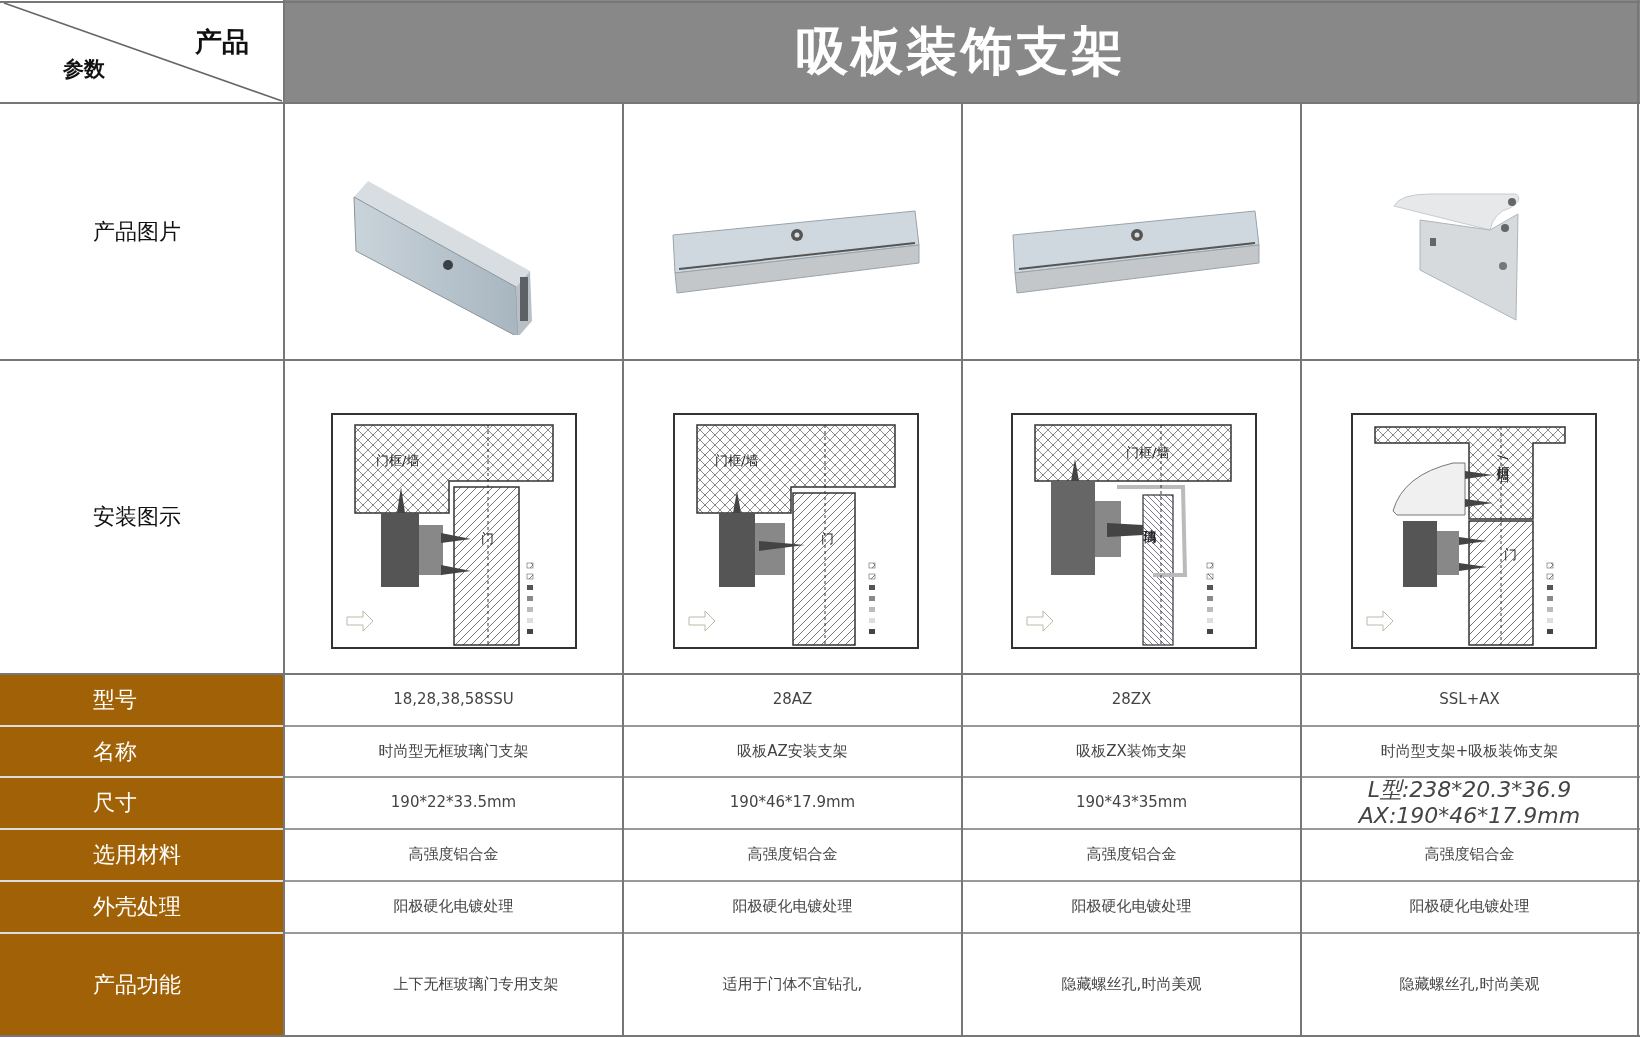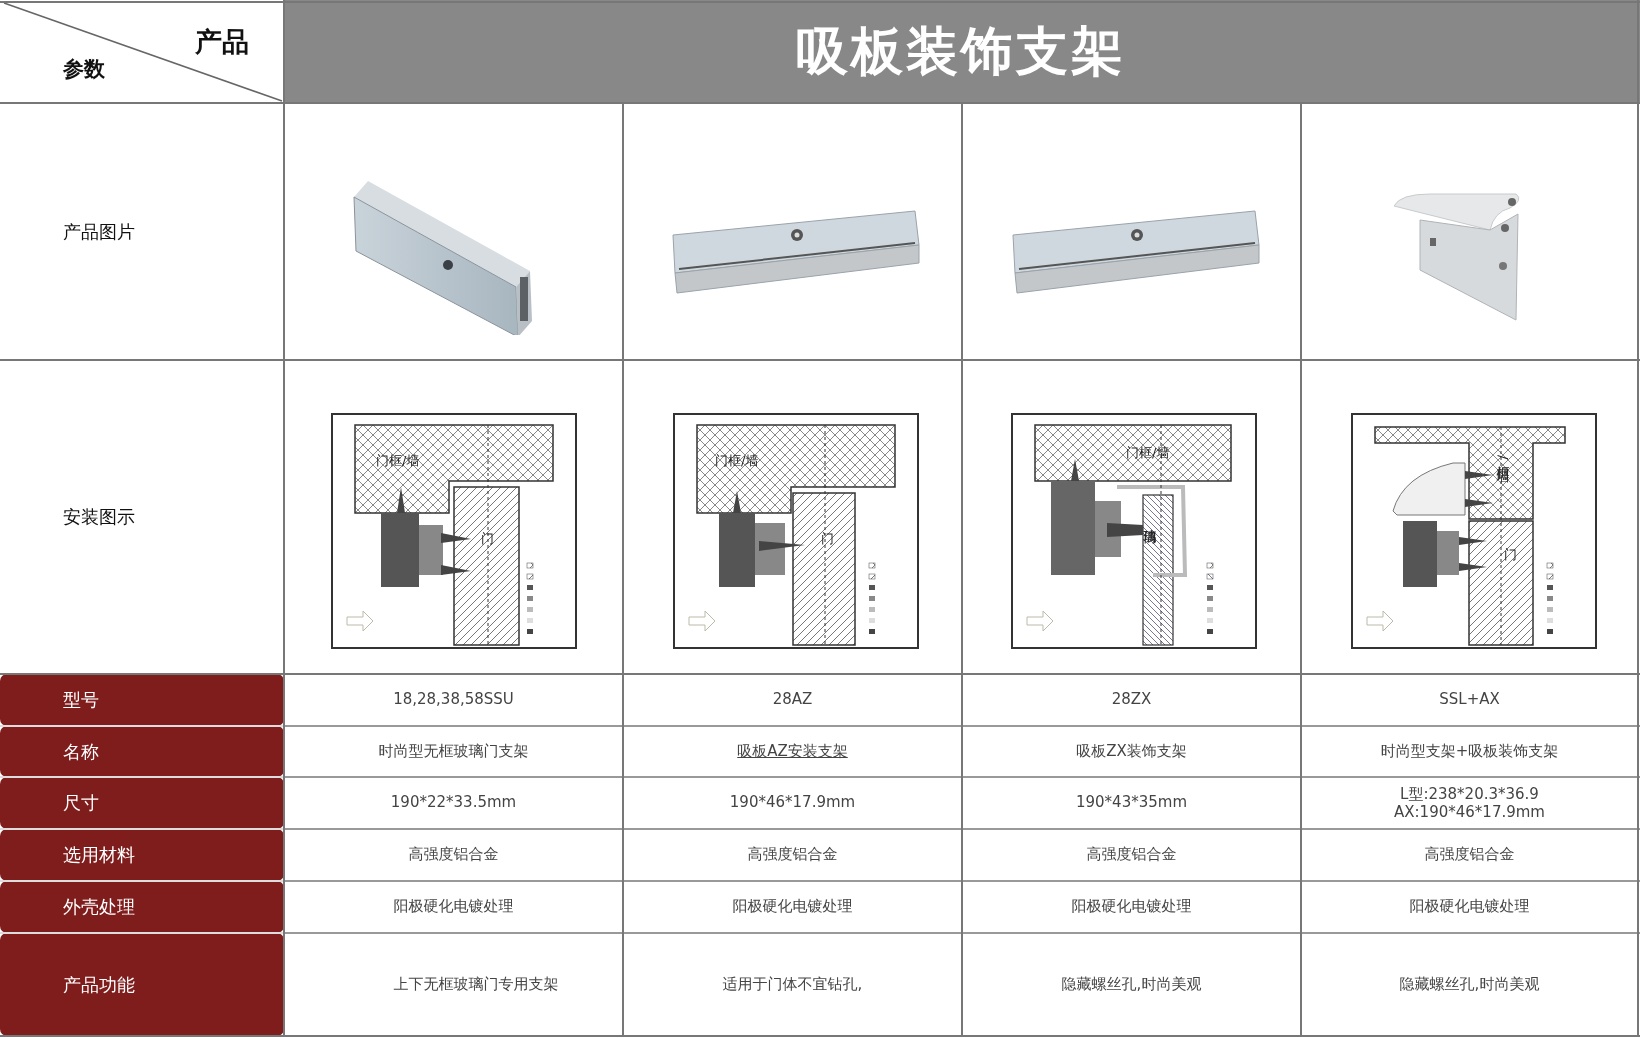--- a/index.html
+++ b/index.html
@@ -12,7 +12,7 @@
   .cell { position:absolute; display:flex; align-items:center; justify-content:center;
           text-align:center; box-sizing:border-box; }
   .rowlabel { position:absolute; left:0; width:284px; display:flex; align-items:center;
-              padding-left:63px; box-sizing:border-box; font-size:18px; }
+              padding-left:93px; box-sizing:border-box; font-size:22px; }
   .rowlabel.dark { color:#fff; background:#7f1d1d;border-radius:7px; }
   .rowlabel.light { color:#111; background:#fff; }
   .val { font-size:15px; color:#444; line-height:1.45; }

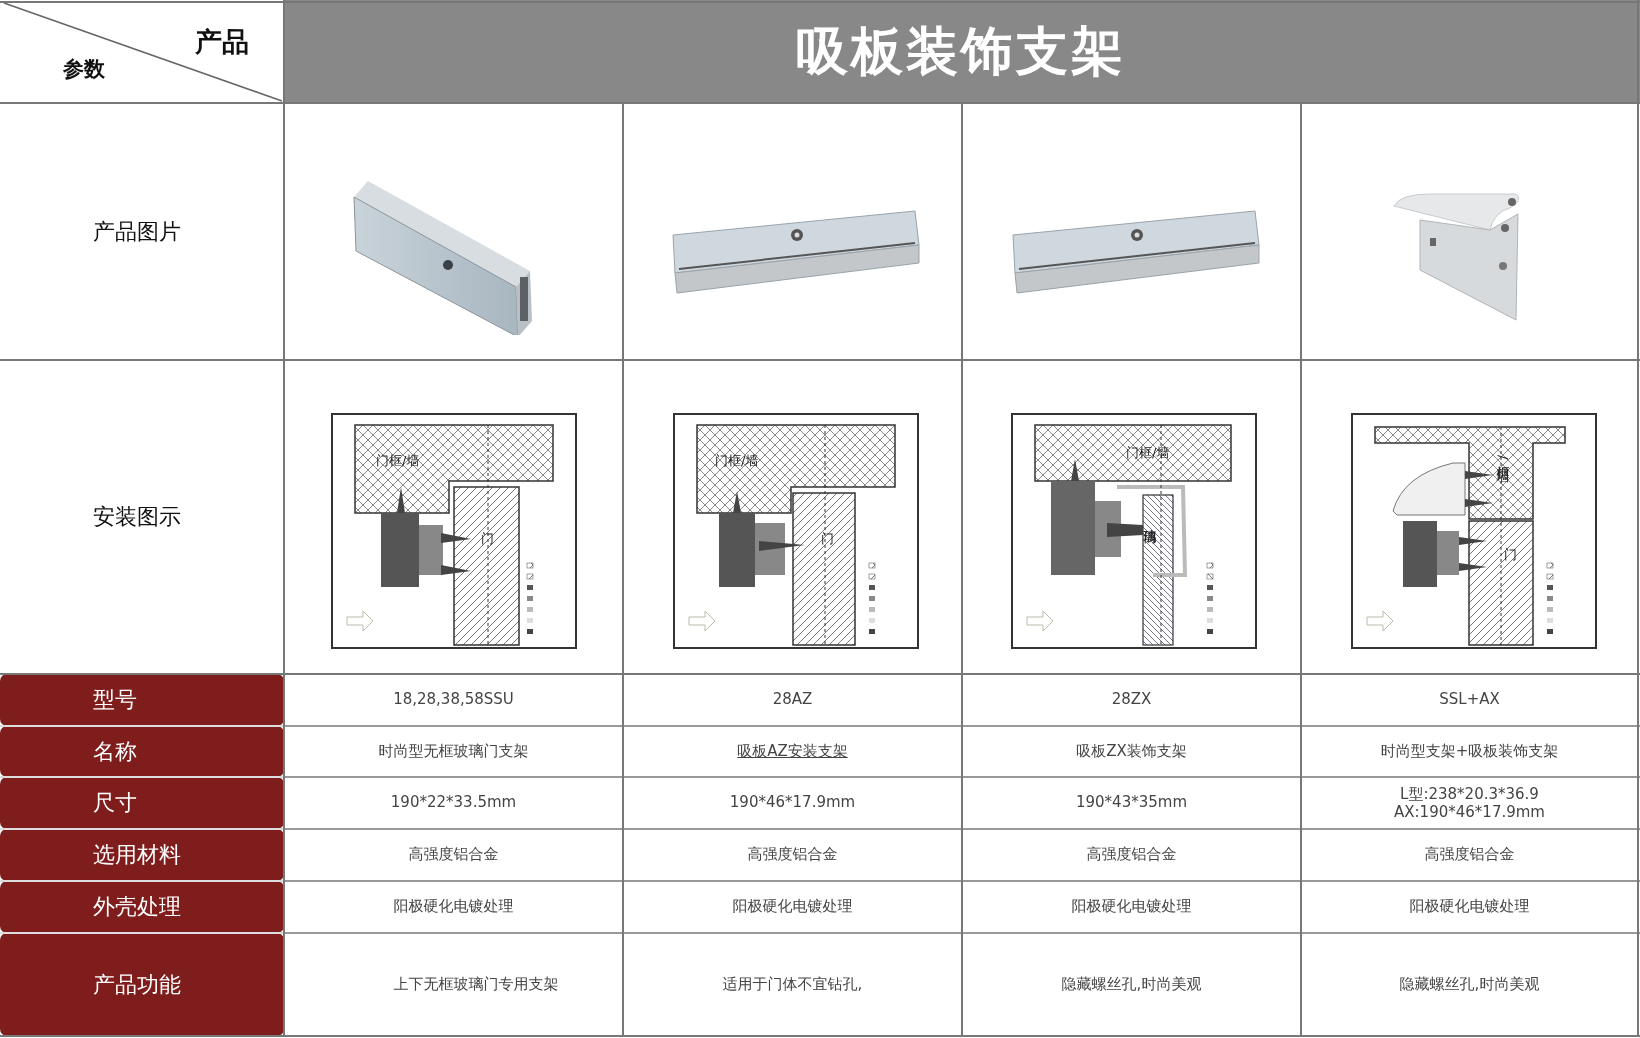--- a/index.html
+++ b/index.html
@@ -13,7 +13,7 @@
           text-align:center; box-sizing:border-box; }
   .rowlabel { position:absolute; left:0; width:284px; display:flex; align-items:center;
               padding-left:93px; box-sizing:border-box; font-size:22px; }
-  .rowlabel.dark { color:#fff; background:#7f1d1d;border-radius:7px; }
+  .rowlabel.dark { color:#fff; background:#a16207; }
   .rowlabel.light { color:#111; background:#fff; }
   .val { font-size:15px; color:#444; line-height:1.45; }
   .val.small { font-size:15px; line-height:1.2; }

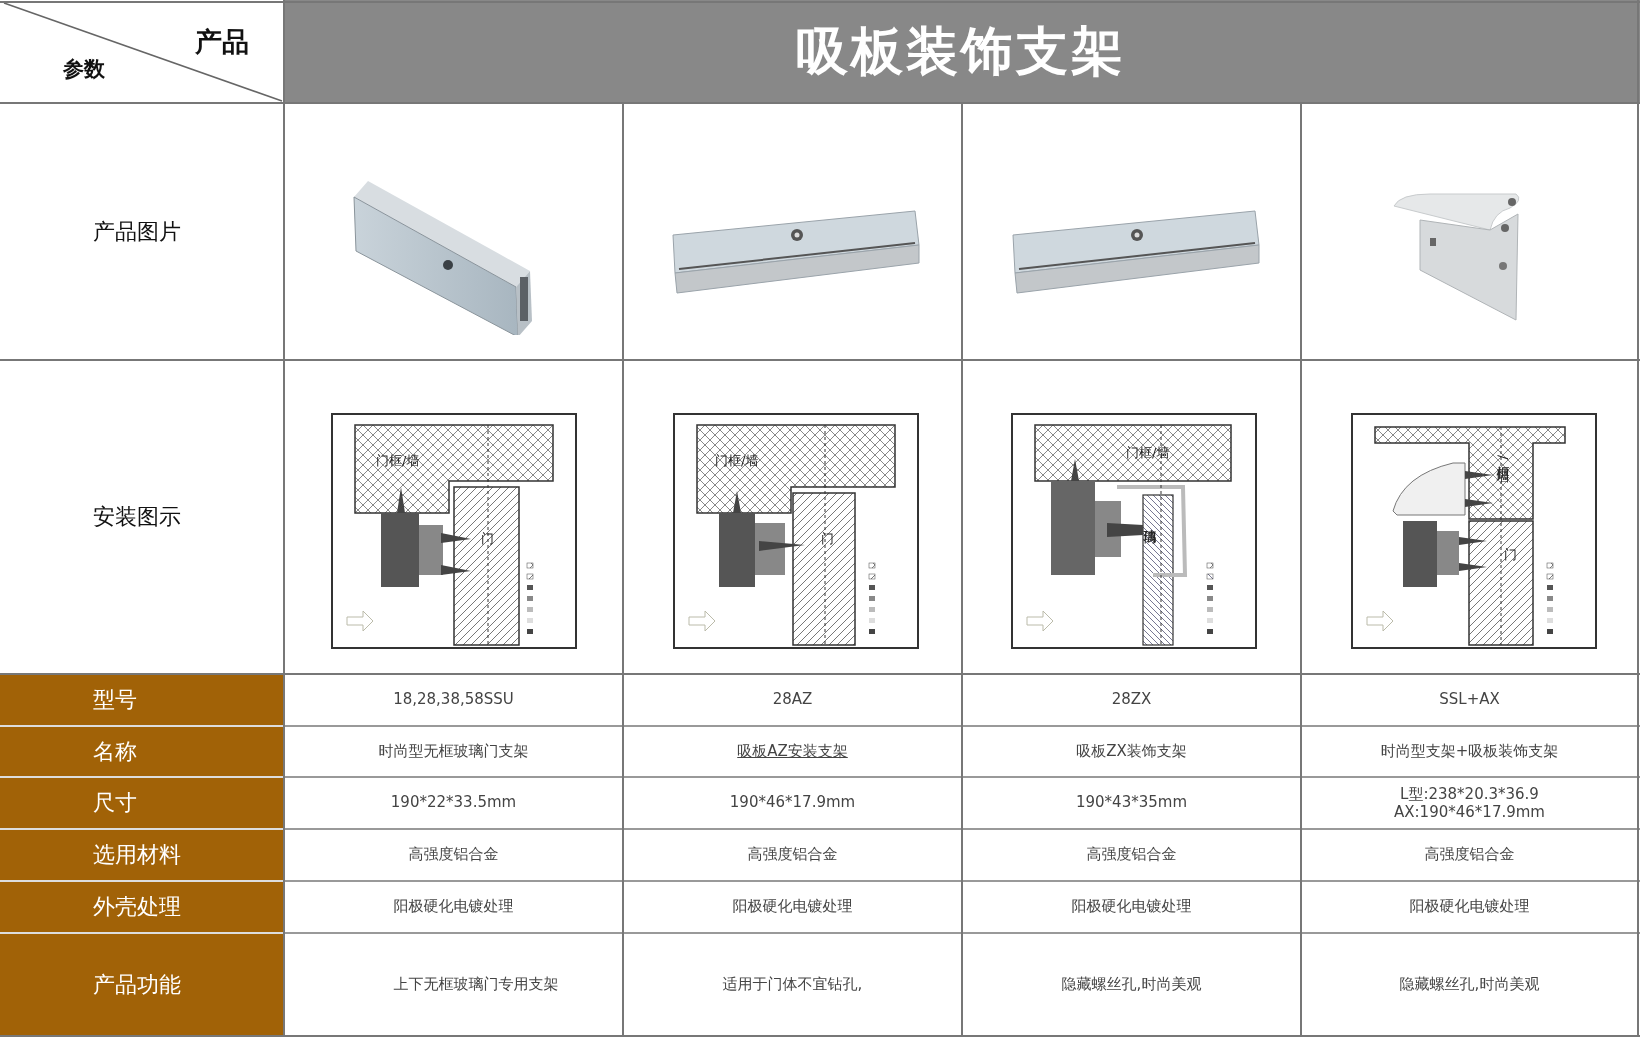--- a/index.html
+++ b/index.html
@@ -252,7 +252,7 @@
 <div class="cell val" style="left:276px;top:934px;width:400px;height:101px;">上下无框玻璃门专用支架</div>
 
 <div class="cell val" style="left:624px;top:675px;width:337px;height:50px;">28AZ</div>
-<div class="cell val" style="left:624px;top:727px;width:337px;height:49px;text-decoration:underline;">吸板AZ安装支架</div>
+<div class="cell val" style="left:624px;top:727px;width:337px;height:49px;">吸板AZ安装支架</div>
 <div class="cell val" style="left:624px;top:778px;width:337px;height:50px;">190*46*17.9mm</div>
 <div class="cell val" style="left:624px;top:830px;width:337px;height:50px;">高强度铝合金</div>
 <div class="cell val" style="left:624px;top:882px;width:337px;height:50px;">阳极硬化电镀处理</div>

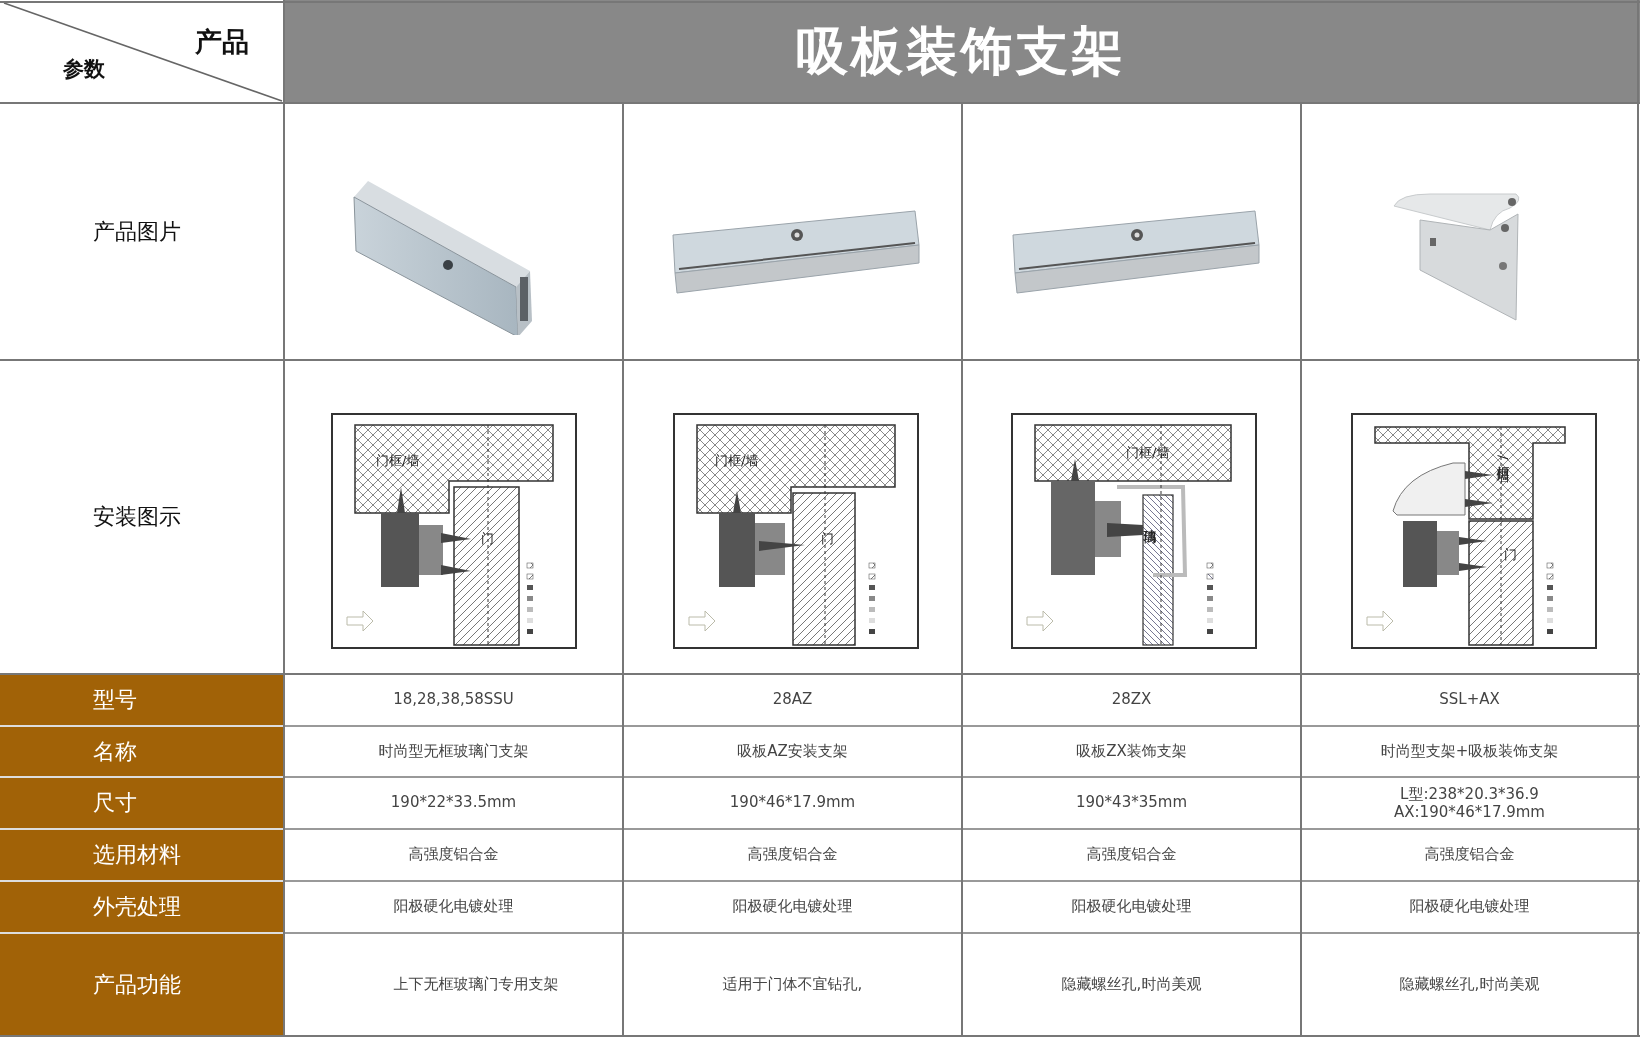--- a/index.html
+++ b/index.html
@@ -16,7 +16,7 @@
   .rowlabel.dark { color:#fff; background:#a16207; }
   .rowlabel.light { color:#111; background:#fff; }
   .val { font-size:15px; color:#444; line-height:1.45; }
-  .val.small { font-size:15px; line-height:1.2; }
+  .val.small { font-size:22px; line-height:1.2;font-style:italic; }
   .title { position:absolute; left:284px; top:0; width:1354px; height:103px;
            display:flex; align-items:center; justify-content:center;
            color:#fff; font-size:52px; letter-spacing:3px; font-weight:bold; }

